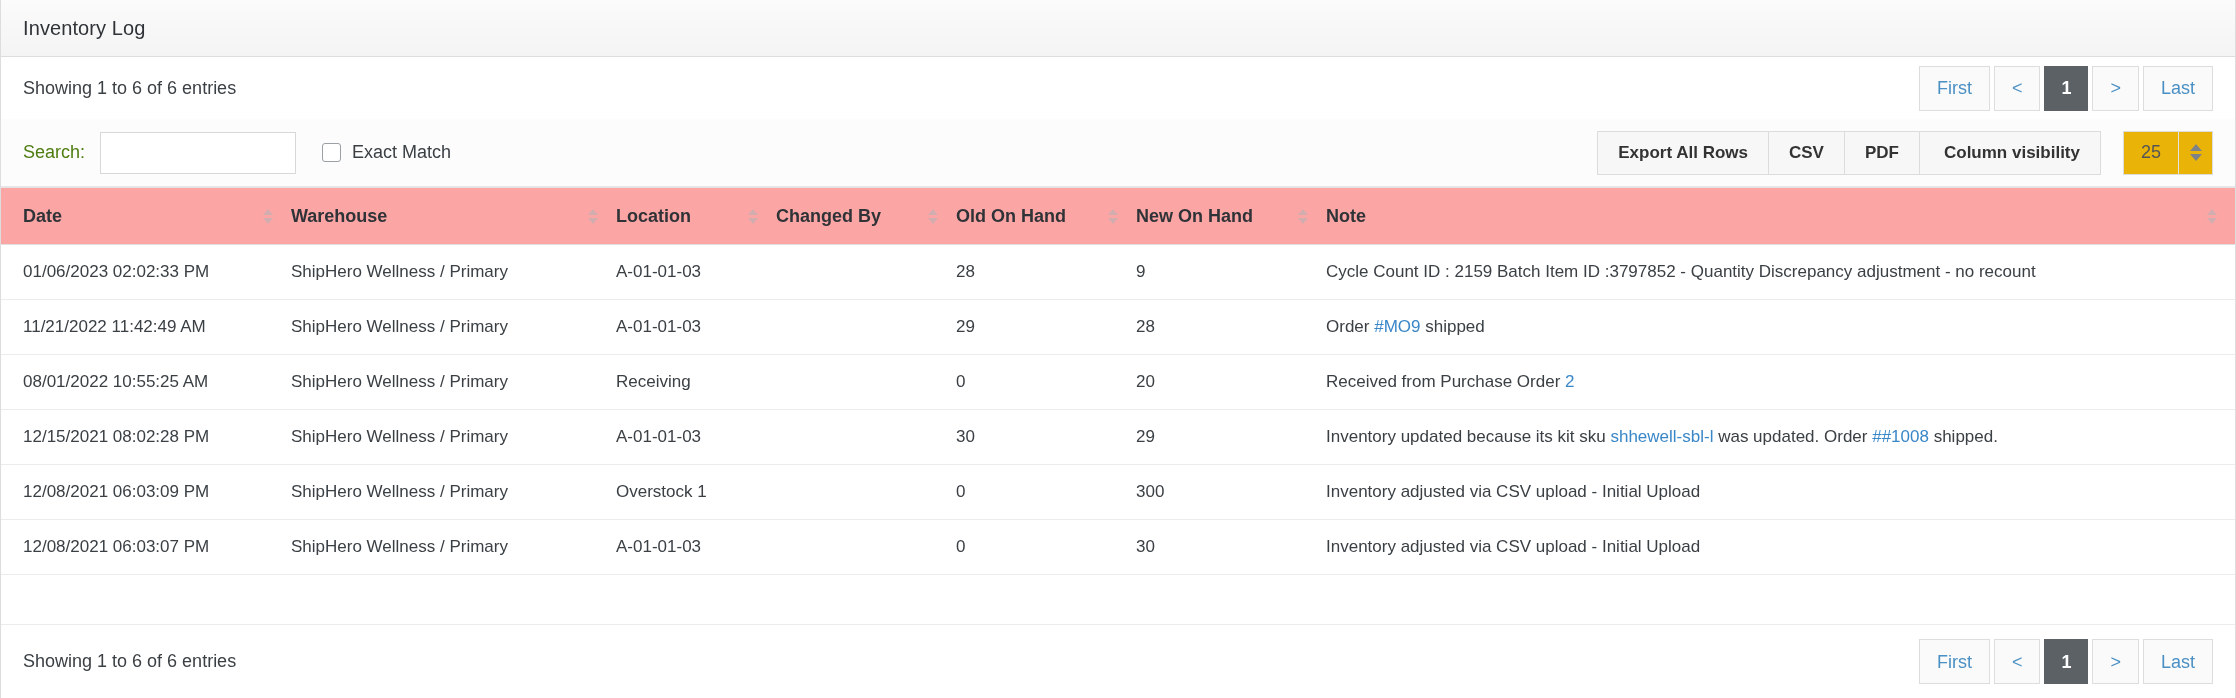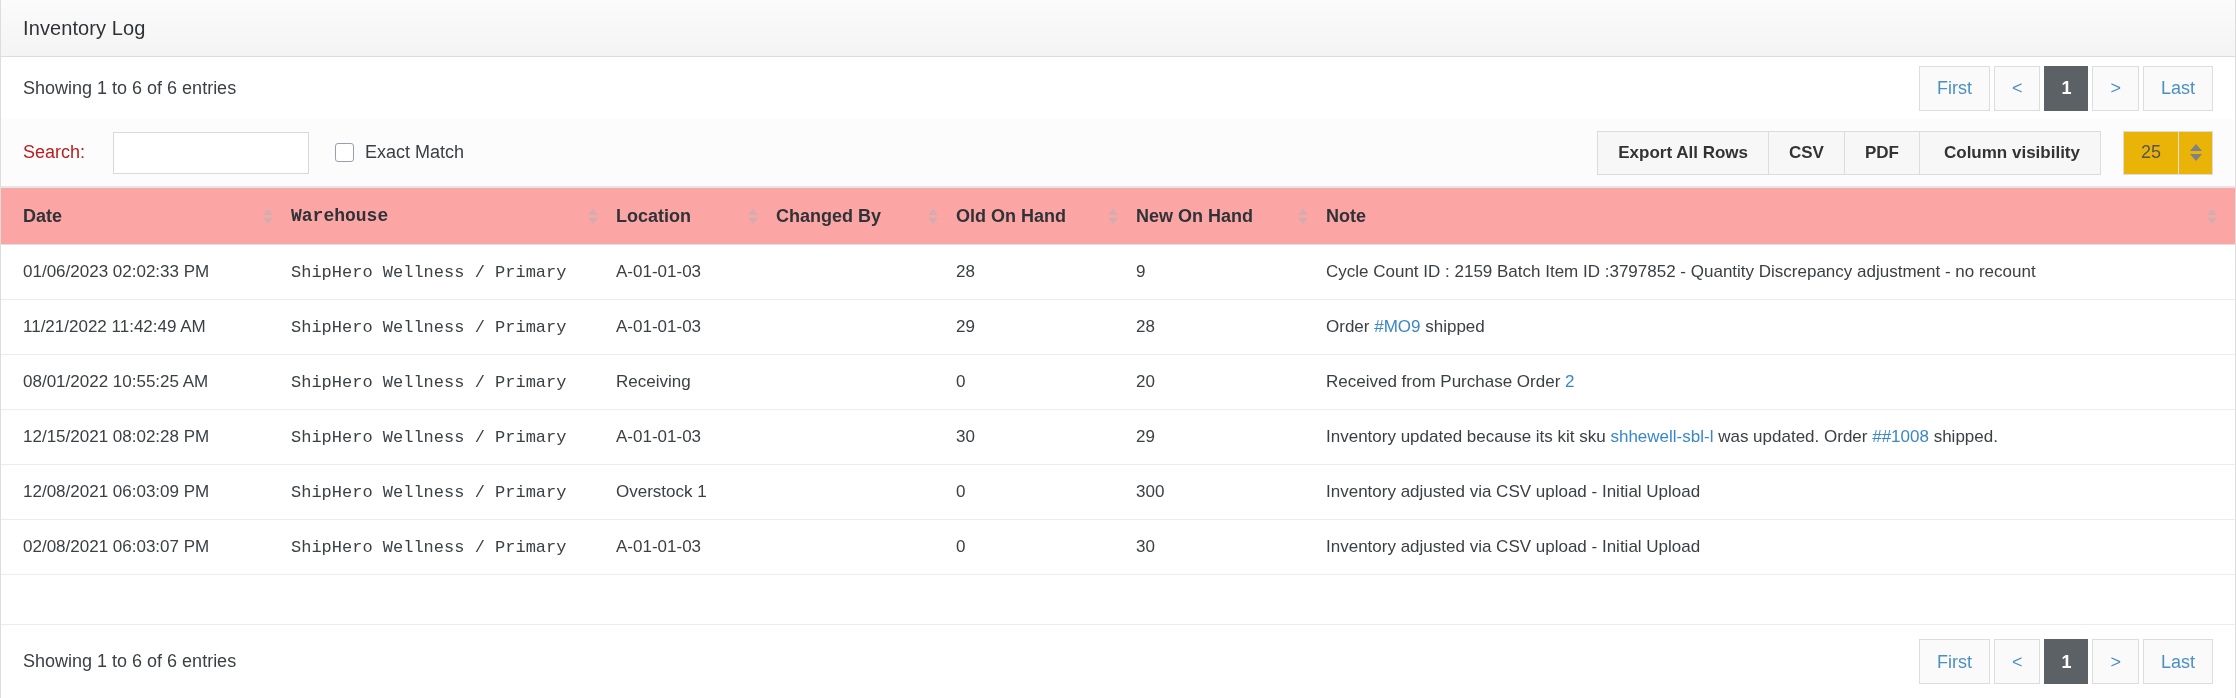--- a/index.html
+++ b/index.html
@@ -101,8 +101,8 @@
   }
   .search-label {
     font-size: 18px;
-    color: #b91c1c;
-    margin-right: 28px;
+    color: #4d7c0f;
+    margin-right: 15px;
   }
   .search-input {
     width: 196px;

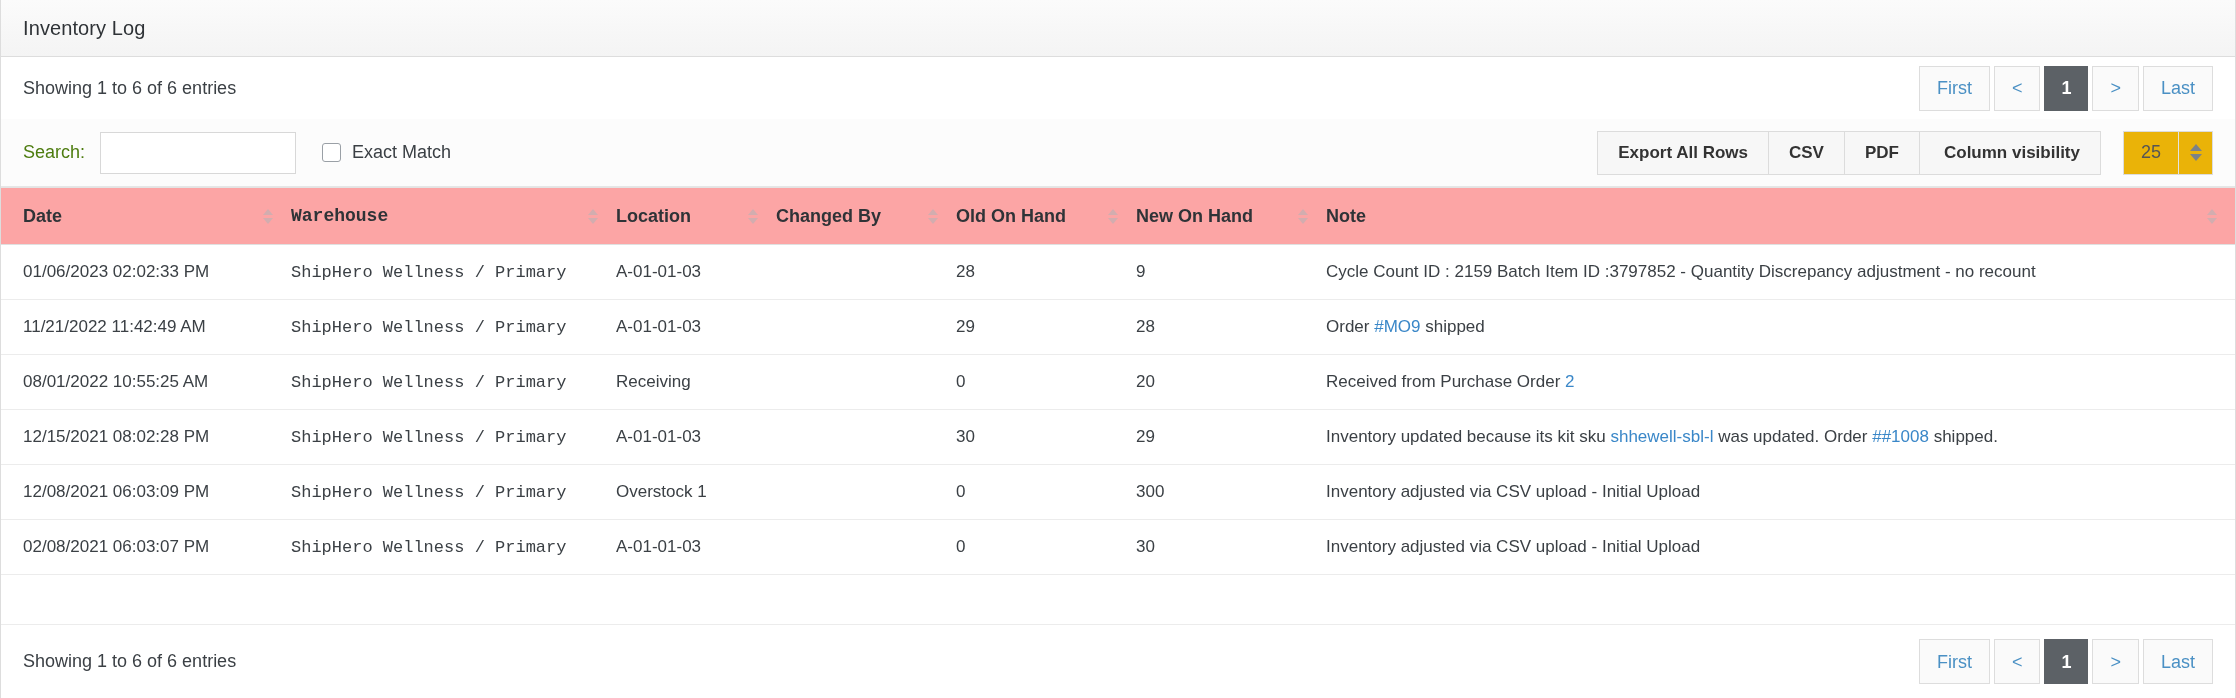--- a/index.html
+++ b/index.html
@@ -254,7 +254,7 @@
   .cell { padding-right: 18px; }
 
   .col-date     { width: 290px; padding-left: 22px; }
-  .col-wh       { width: 325px; font-family: Liberation Mono, monospace; }
+  .col-wh       { width: 325px; }
   .col-loc      { width: 160px; }
   .col-changed  { width: 180px; }
   .col-old      { width: 180px; }

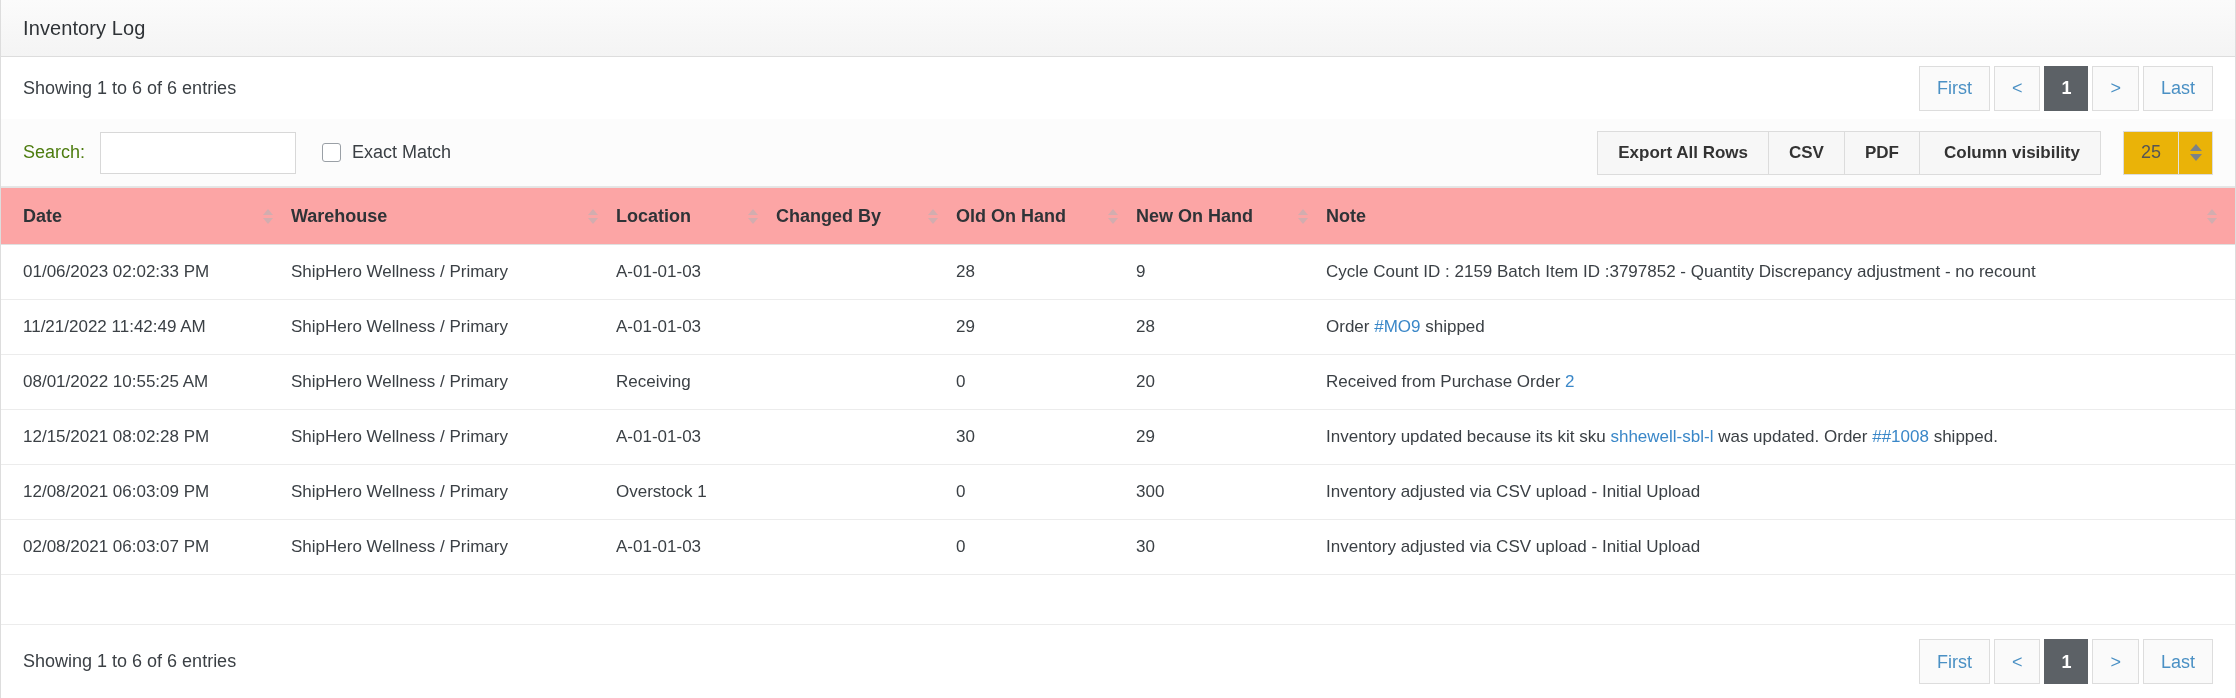--- a/index.html
+++ b/index.html
@@ -441,7 +441,7 @@
             <td class="col-note cell"><span>Inventory adjusted via CSV upload - Initial Upload</span></td>
           </tr>
           <tr>
-            <td class="col-date">02/08/2021 06:03:07 PM</td>
+            <td class="col-date">12/08/2021 06:03:07 PM</td>
             <td class="col-wh">ShipHero Wellness / Primary</td>
             <td class="col-loc">A-01-01-03</td>
             <td class="col-changed"></td>

